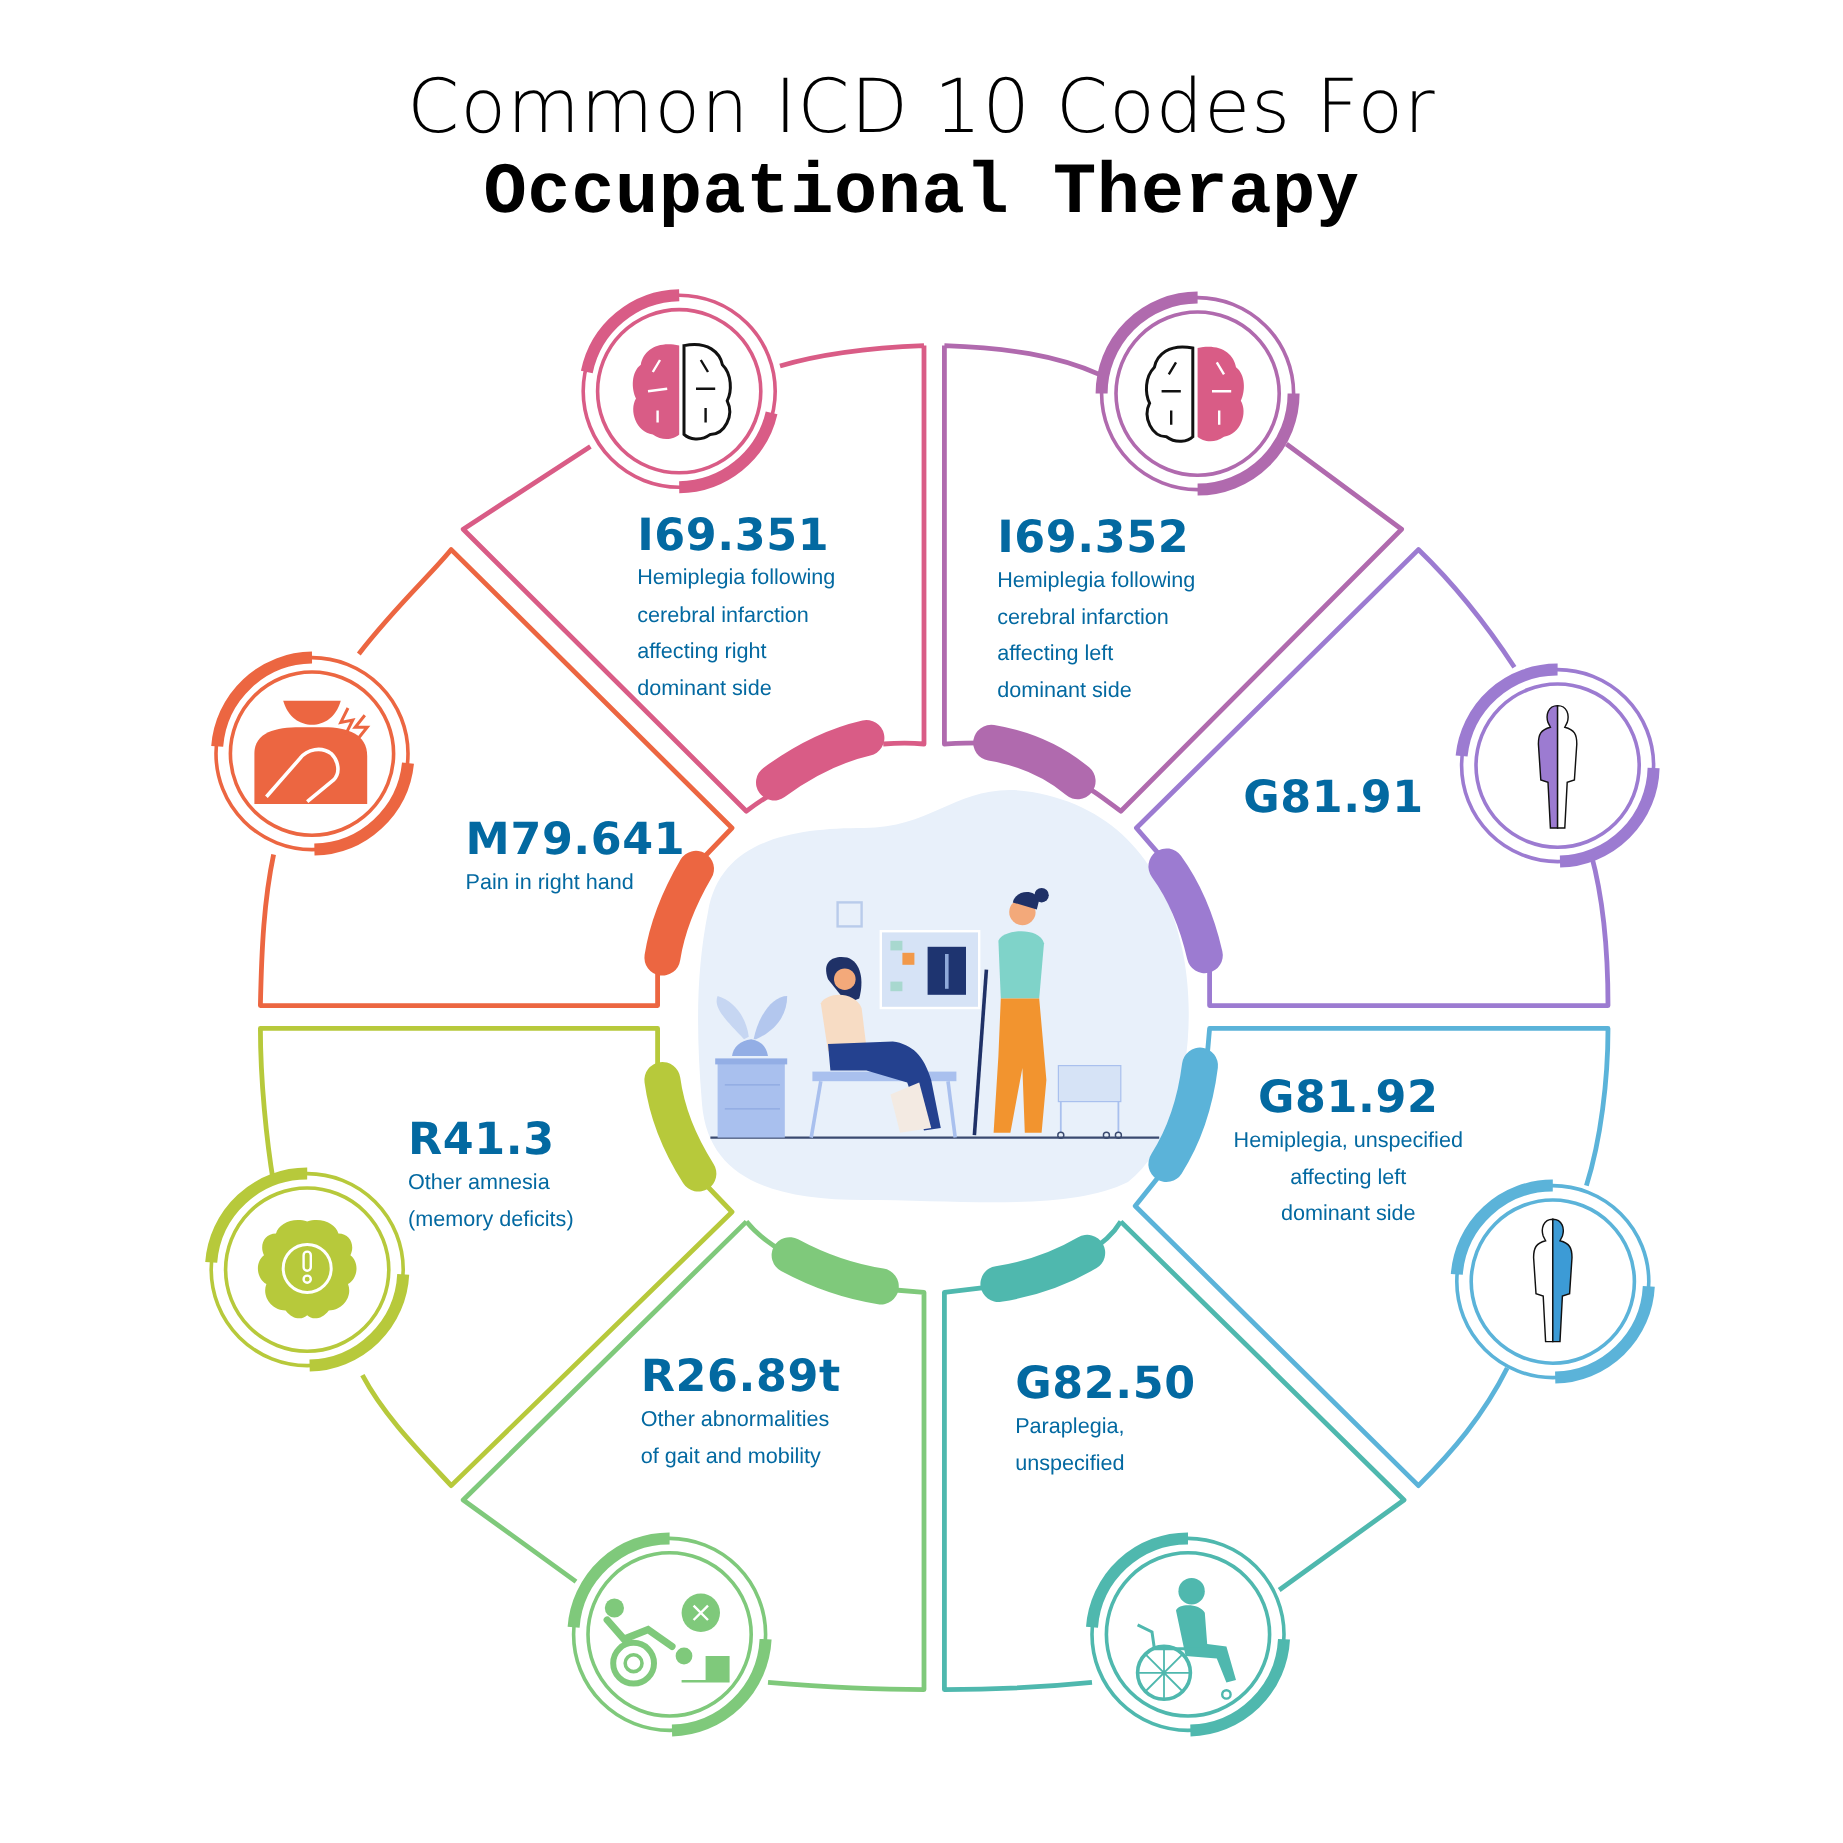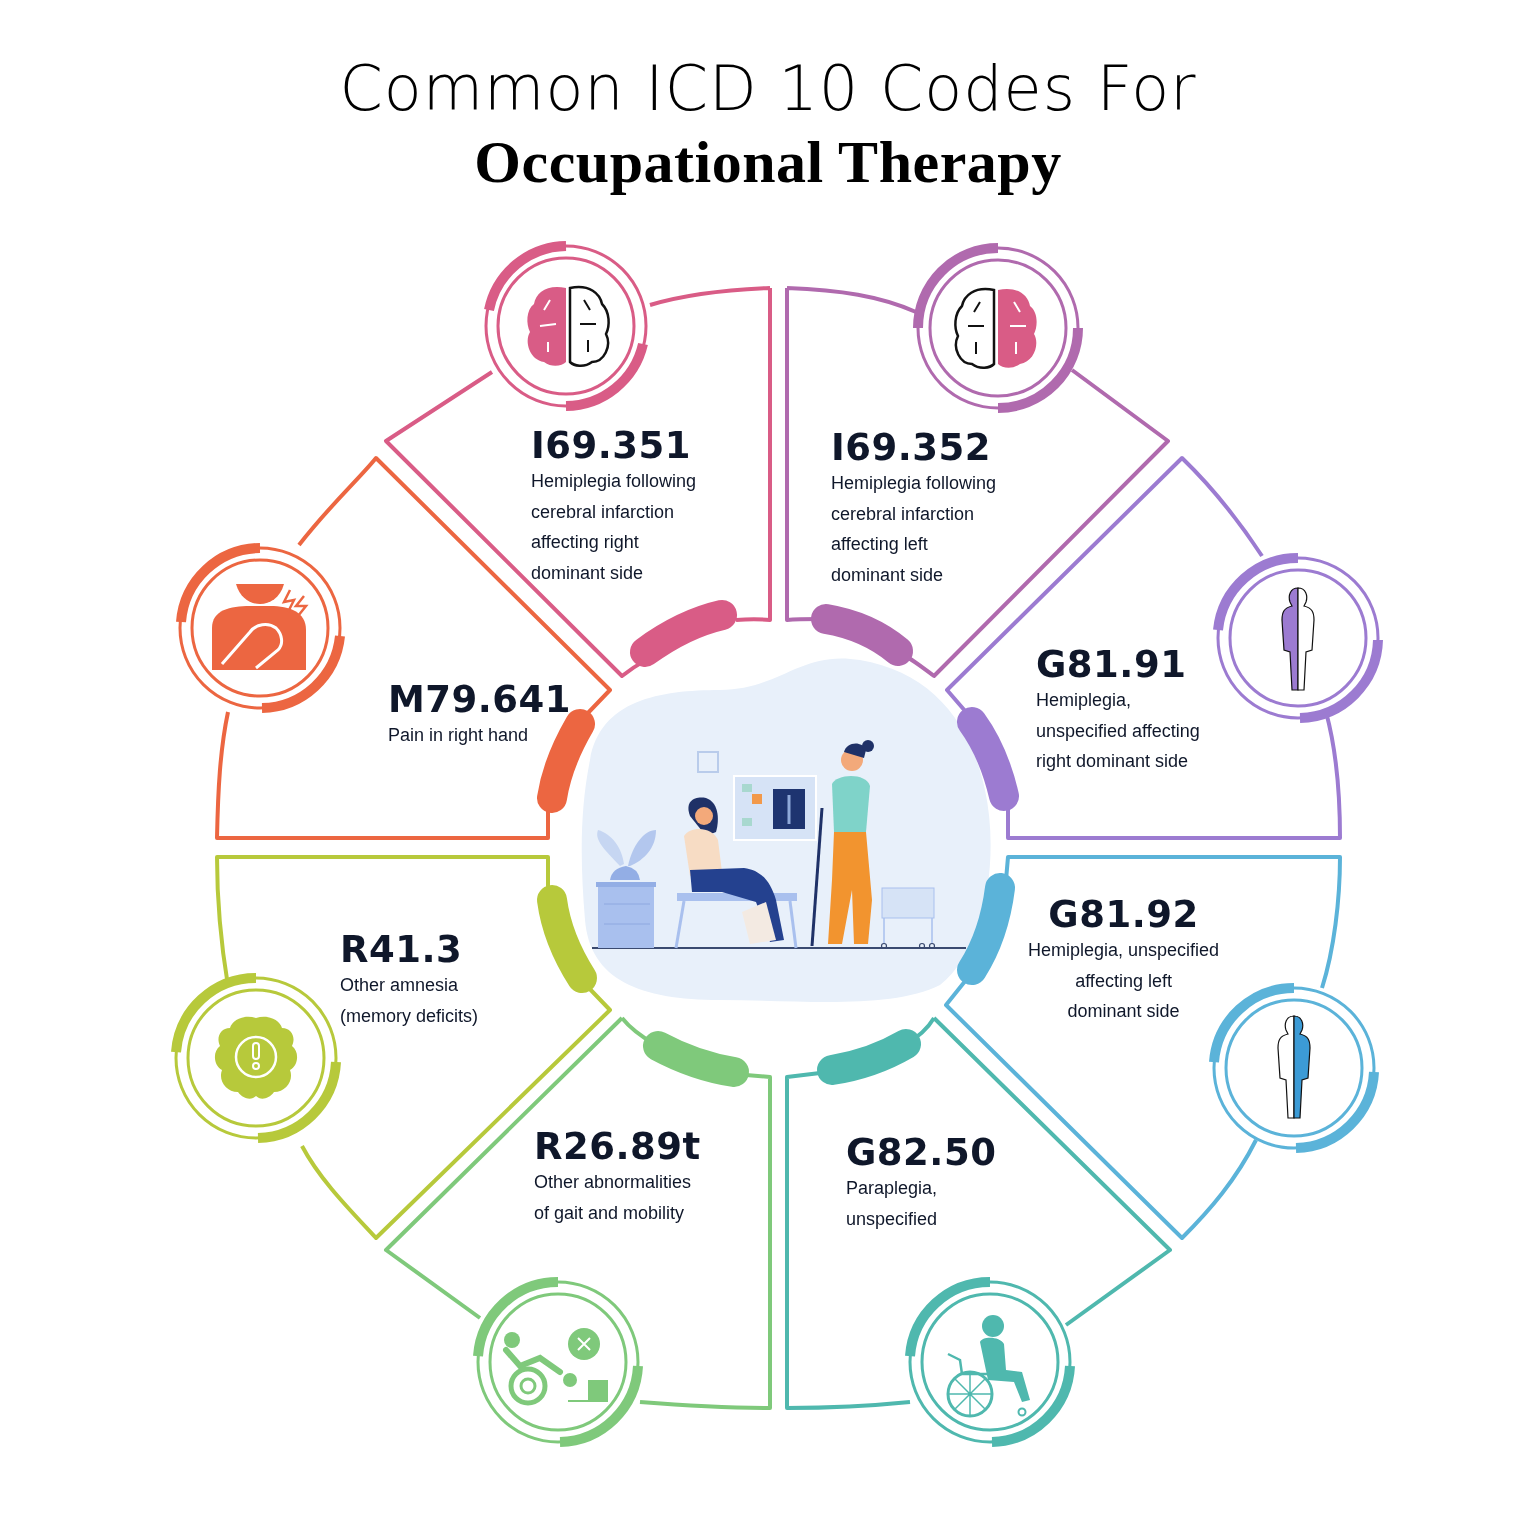--- a/index.html
+++ b/index.html
@@ -6,7 +6,7 @@
   body { width: 1536px; height: 1536px; position: relative; overflow: hidden; font-family: "Liberation Sans", "DejaVu Sans", sans-serif; }
   .title { position: absolute; left: 0; width: 1536px; text-align: center; color: #000000; }
   .title-line1 { top: 52px; font-size: 62px; font-weight: 400; letter-spacing: 1px; font-family: "DejaVu Sans", sans-serif; font-weight: 200; }
-  .title-line2 { top: 128px; font-size: 60px; font-weight: 700; font-family: Liberation Serif, serif; letter-spacing: 0.5px; }
+  .title-line2 { top: 128px; font-size: 60px; font-weight: 700; font-family: Liberation Mono, monospace; letter-spacing: 0.5px; }
   svg.diagram { position: absolute; left: 0; top: 0; }
   .entry { position: absolute; color: #0f172a; }
   .entry .code { font-family: "DejaVu Sans", sans-serif; font-weight: 700; font-size: 37px; line-height: 40px; letter-spacing: 0.5px; }

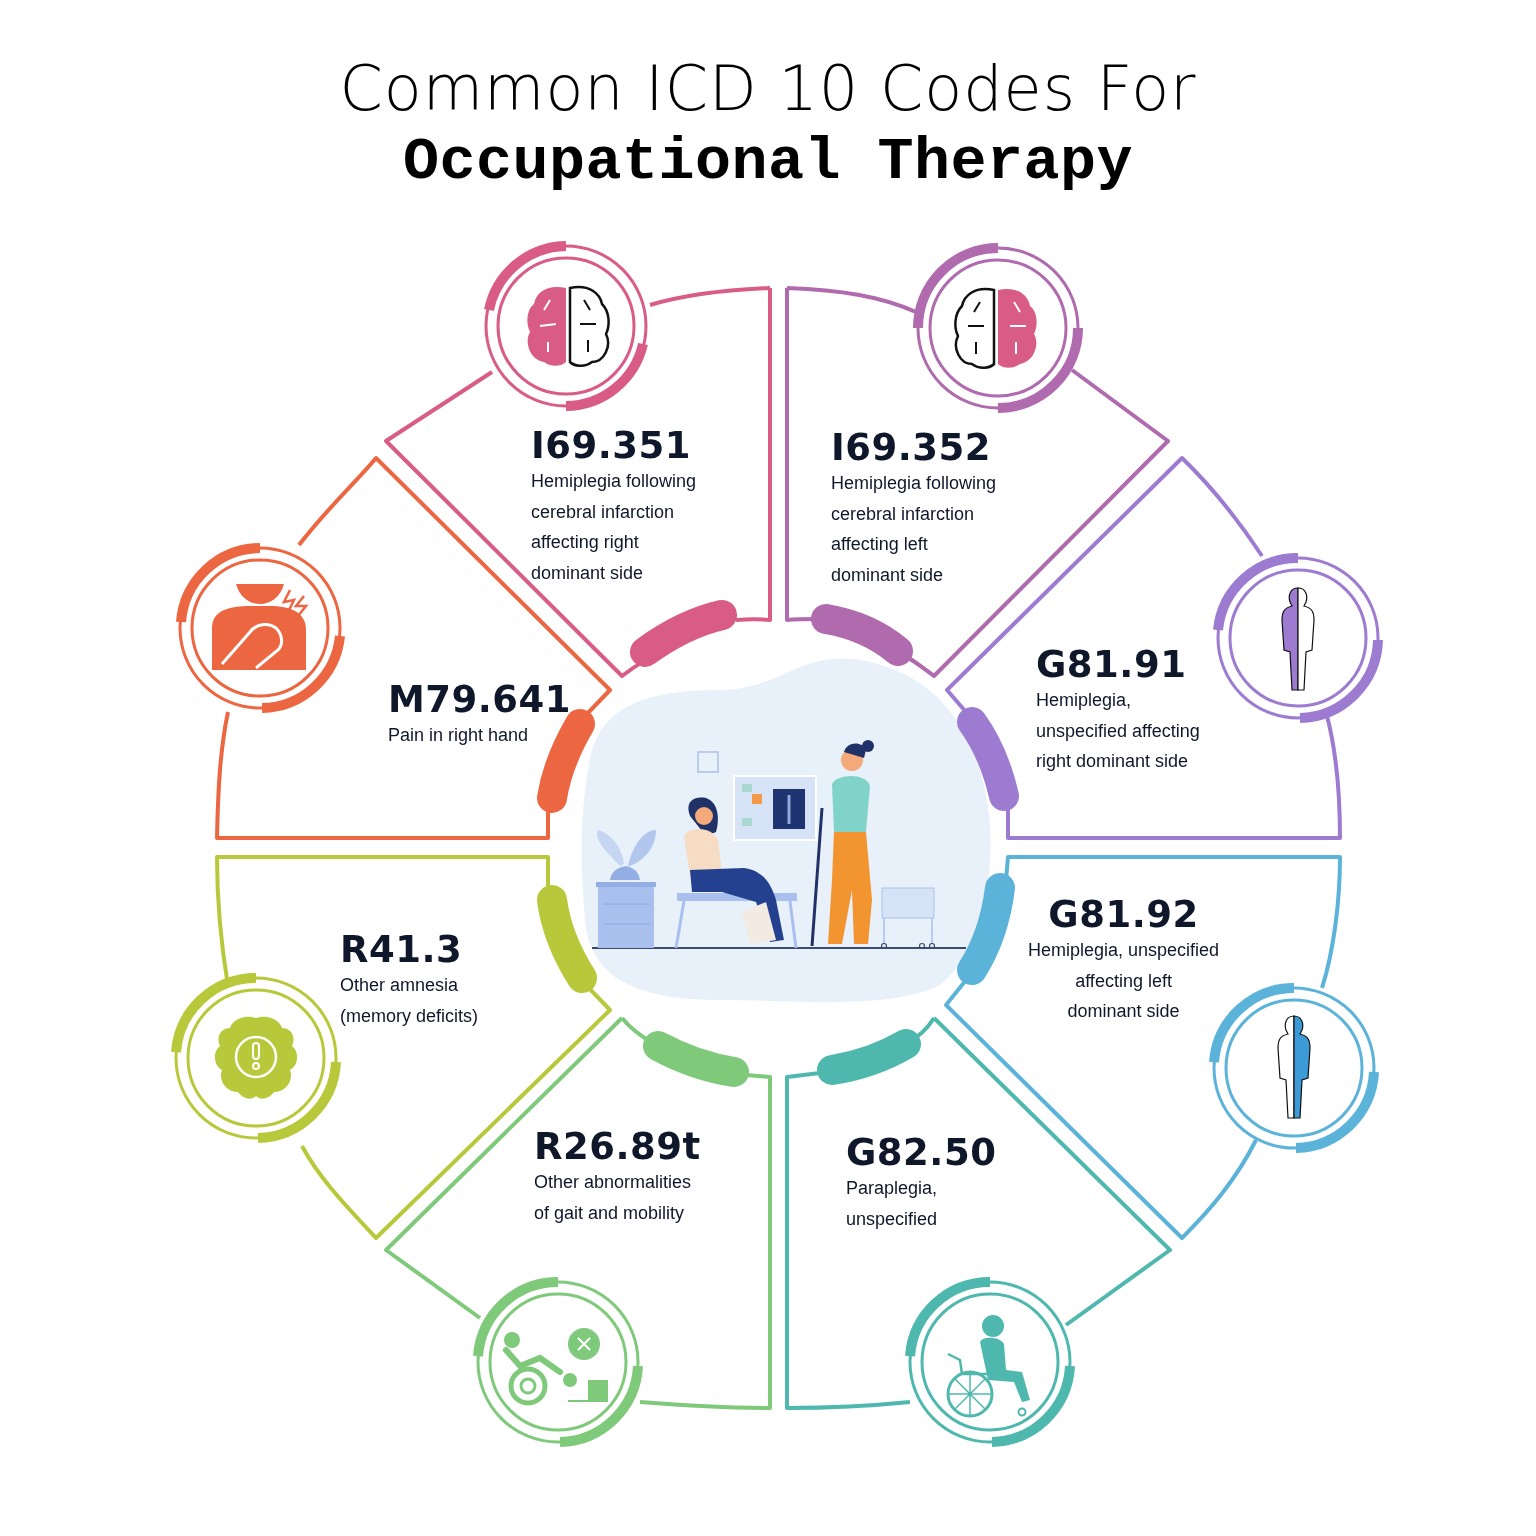--- a/index.html
+++ b/index.html
@@ -8,7 +8,7 @@
   .title-line1 { top: 52px; font-size: 62px; font-weight: 400; letter-spacing: 1px; font-family: "DejaVu Sans", sans-serif; font-weight: 200; }
   .title-line2 { top: 128px; font-size: 60px; font-weight: 700; font-family: Liberation Mono, monospace; letter-spacing: 0.5px; }
   svg.diagram { position: absolute; left: 0; top: 0; }
-  .entry { position: absolute; color: #0f172a; }
+  .entry { position: absolute; color: #0369a1; }
   .entry .code { font-family: "DejaVu Sans", sans-serif; font-weight: 700; font-size: 37px; line-height: 40px; letter-spacing: 0.5px; }
   .entry .desc { font-family: Liberation Sans, sans-serif; font-size: 18px; line-height: 30.5px; white-space: pre-line; }
 </style>

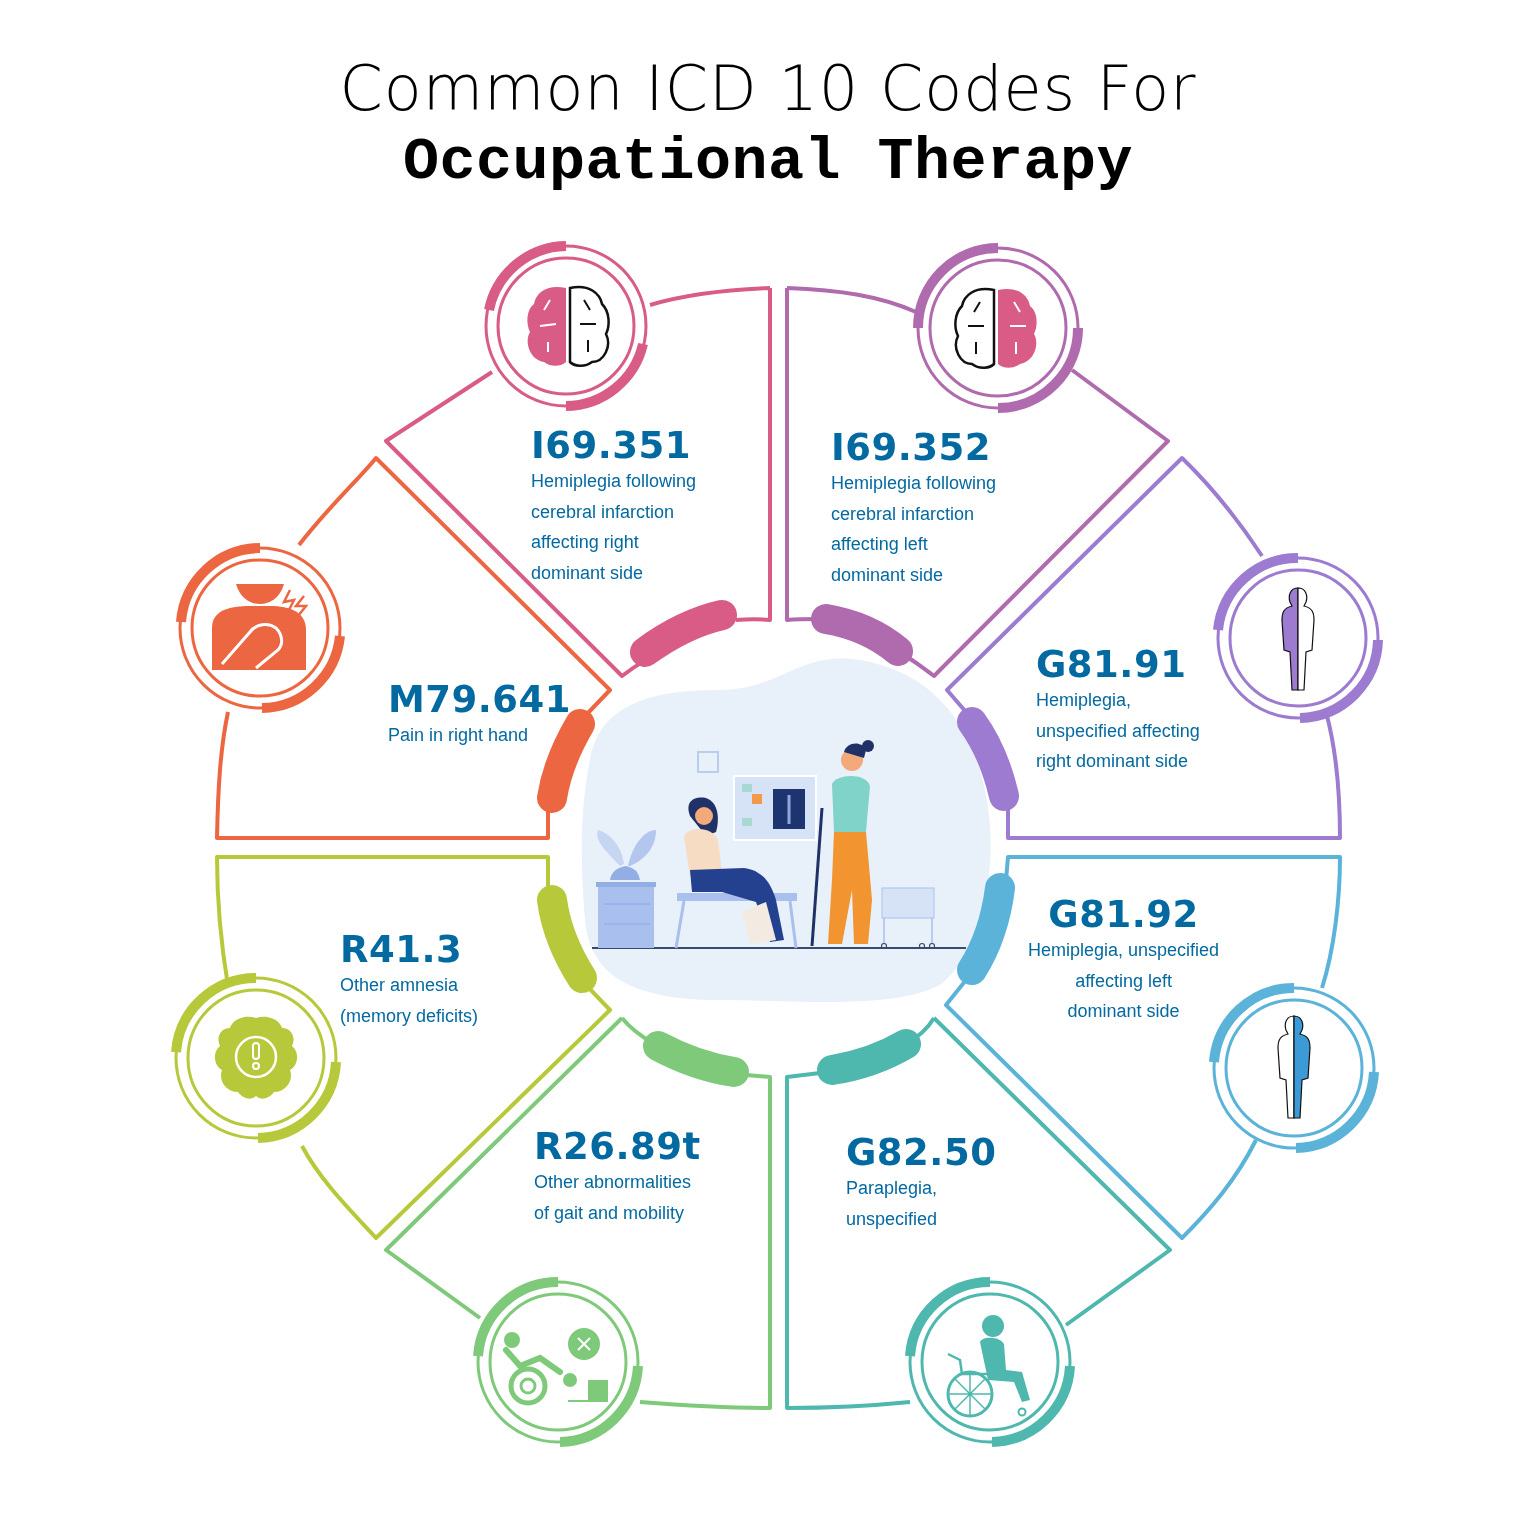--- a/index.html
+++ b/index.html
@@ -238,9 +238,6 @@
 </div>
 <div class="entry" style="left:1036px; top:645px;">
   <div class="code">G81.91</div>
-  <div class="desc">Hemiplegia,
-unspecified affecting
-right dominant side</div>
 </div>
 <div class="entry" style="left:340px; top:930px;">
   <div class="code">R41.3</div>

